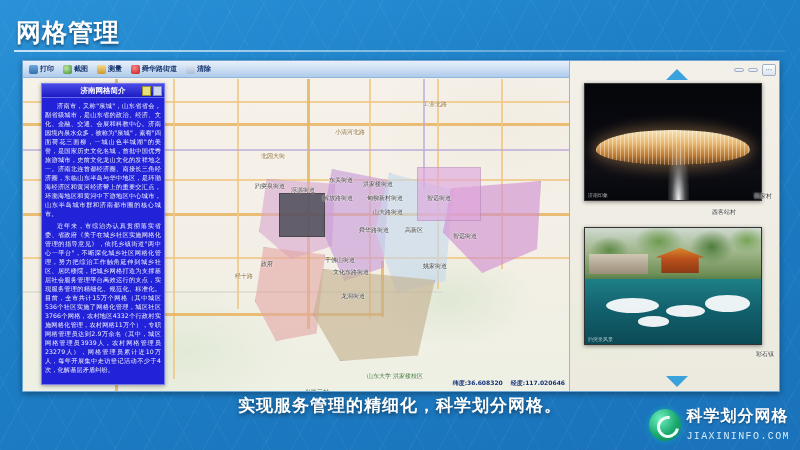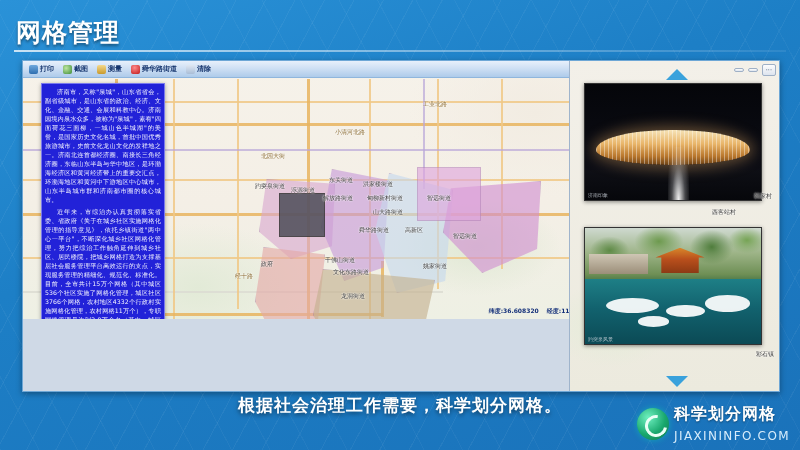--- a/index.html
+++ b/index.html
@@ -37,7 +37,7 @@
     overflow:hidden;
   }
   
-  #mapwrap{position:absolute;left:0;top:0;width:546px;height:258px;overflow:hidden;padding-left:36px;}
+  #mapwrap{position:absolute;left:0;top:0;width:546px;height:330px;overflow:hidden;}
   #map{
     position:absolute;inset:0;
     background:

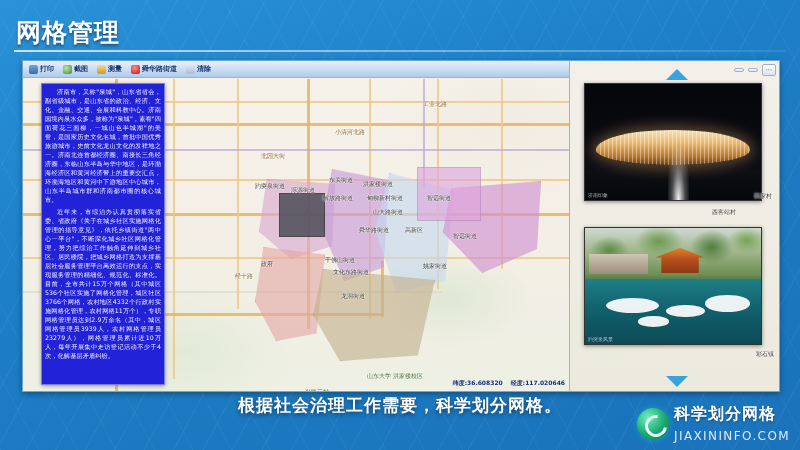--- a/index.html
+++ b/index.html
@@ -303,6 +303,13 @@
       </div>
 
       <div id="info">
+        <div id="info-head">
+          <span id="info-title">济南网格简介</span>
+          <span id="info-ctrls">
+            <span class="ictl"></span>
+            <span class="ictl b2"></span>
+          </span>
+        </div>
         <div id="info-body">
           <p>济南市，又称"泉城"，山东省省会，副省级城市，是山东省的政治、经济、文化、金融、交通、会展和科教中心。济南因境内泉水众多，被称为"泉城"，素有"四面荷花三面柳，一城山色半城湖"的美誉，是国家历史文化名城，首批中国优秀旅游城市，史前文化龙山文化的发祥地之一。济南北连首都经济圈、南接长三角经济圈，东临山东半岛与华中地区，是环渤海经济区和黄河经济带上的重要交汇点，环渤海地区和黄河中下游地区中心城市，山东半岛城市群和济南都市圈的核心城市。</p>
           <p>近年来，市综治办认真贯彻落实省委、省政府《关于在城乡社区实施网格化管理的指导意见》，依托乡镇街道"两中心一平台"，不断深化城乡社区网格化管理，努力把综治工作触角延伸到城乡社区、居民楼院，把城乡网格打造为支撑基层社会服务管理平台高效运行的支点，实现服务管理的精细化、规范化、标准化。目前，全市共计15万个网格（其中城区536个社区实施了网格化管理，城区社区3766个网格，农村地区4332个行政村实施网格化管理，农村网格11万个），专职网格管理员达到2.9万余名（其中，城区网格管理员3939人，农村网格管理员23279人），网格管理员累计近10万人，每年开展集中走访登记活动不少于4次，化解基层矛盾纠纷。</p>

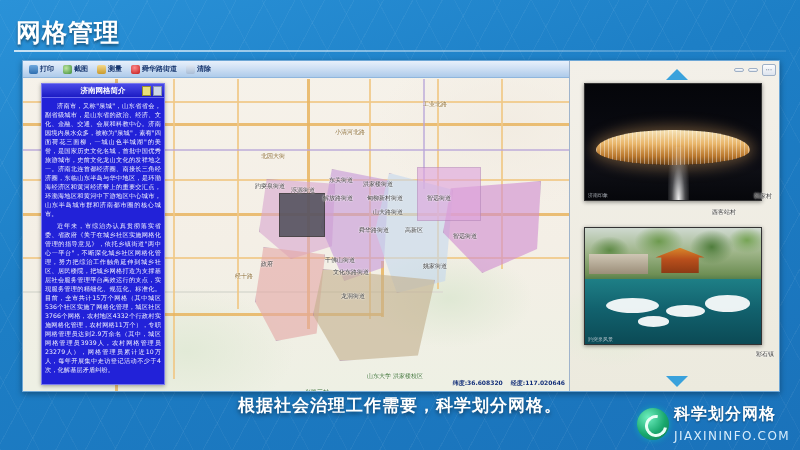--- a/index.html
+++ b/index.html
@@ -358,7 +358,7 @@
     </div>
   </div>
 
-  <div id="caption">根据社会治理工作需要，科学划分网格。</div>
+  <div id="caption">实现服务管理的精细化，科学划分网格。</div>
 
   <div id="logo">
     <div id="logo-mark"></div>

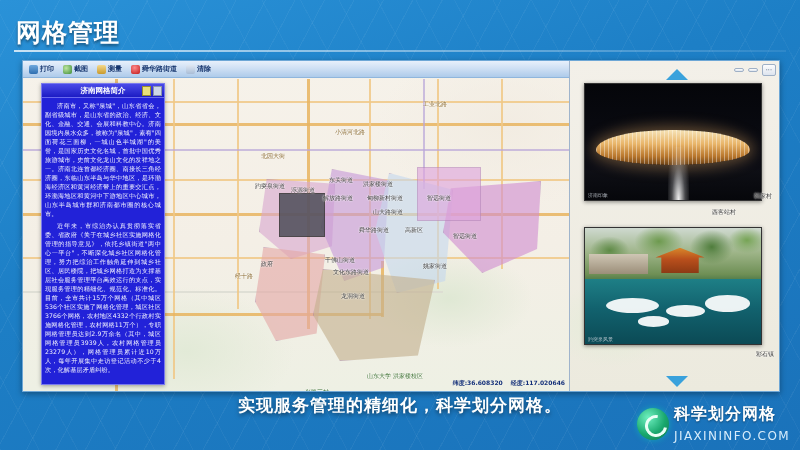--- a/index.html
+++ b/index.html
@@ -205,7 +205,7 @@
   }
   #logo-text{display:flex;flex-direction:column;line-height:1;}
   #logo-cn{font-size:16px;font-weight:bold;color:#ffffff;letter-spacing:1px;text-shadow:0 1px 2px rgba(0,0,0,.4);}
-  #logo-en{font-size:12px;color:#d7ecfb;letter-spacing:1.4px;margin-top:8px;}
+  #logo-en{font-size:10px;color:#d7ecfb;letter-spacing:1.4px;margin-top:8px;font-family:Liberation Mono, monospace;}
 </style>
 </head>
 <body>

